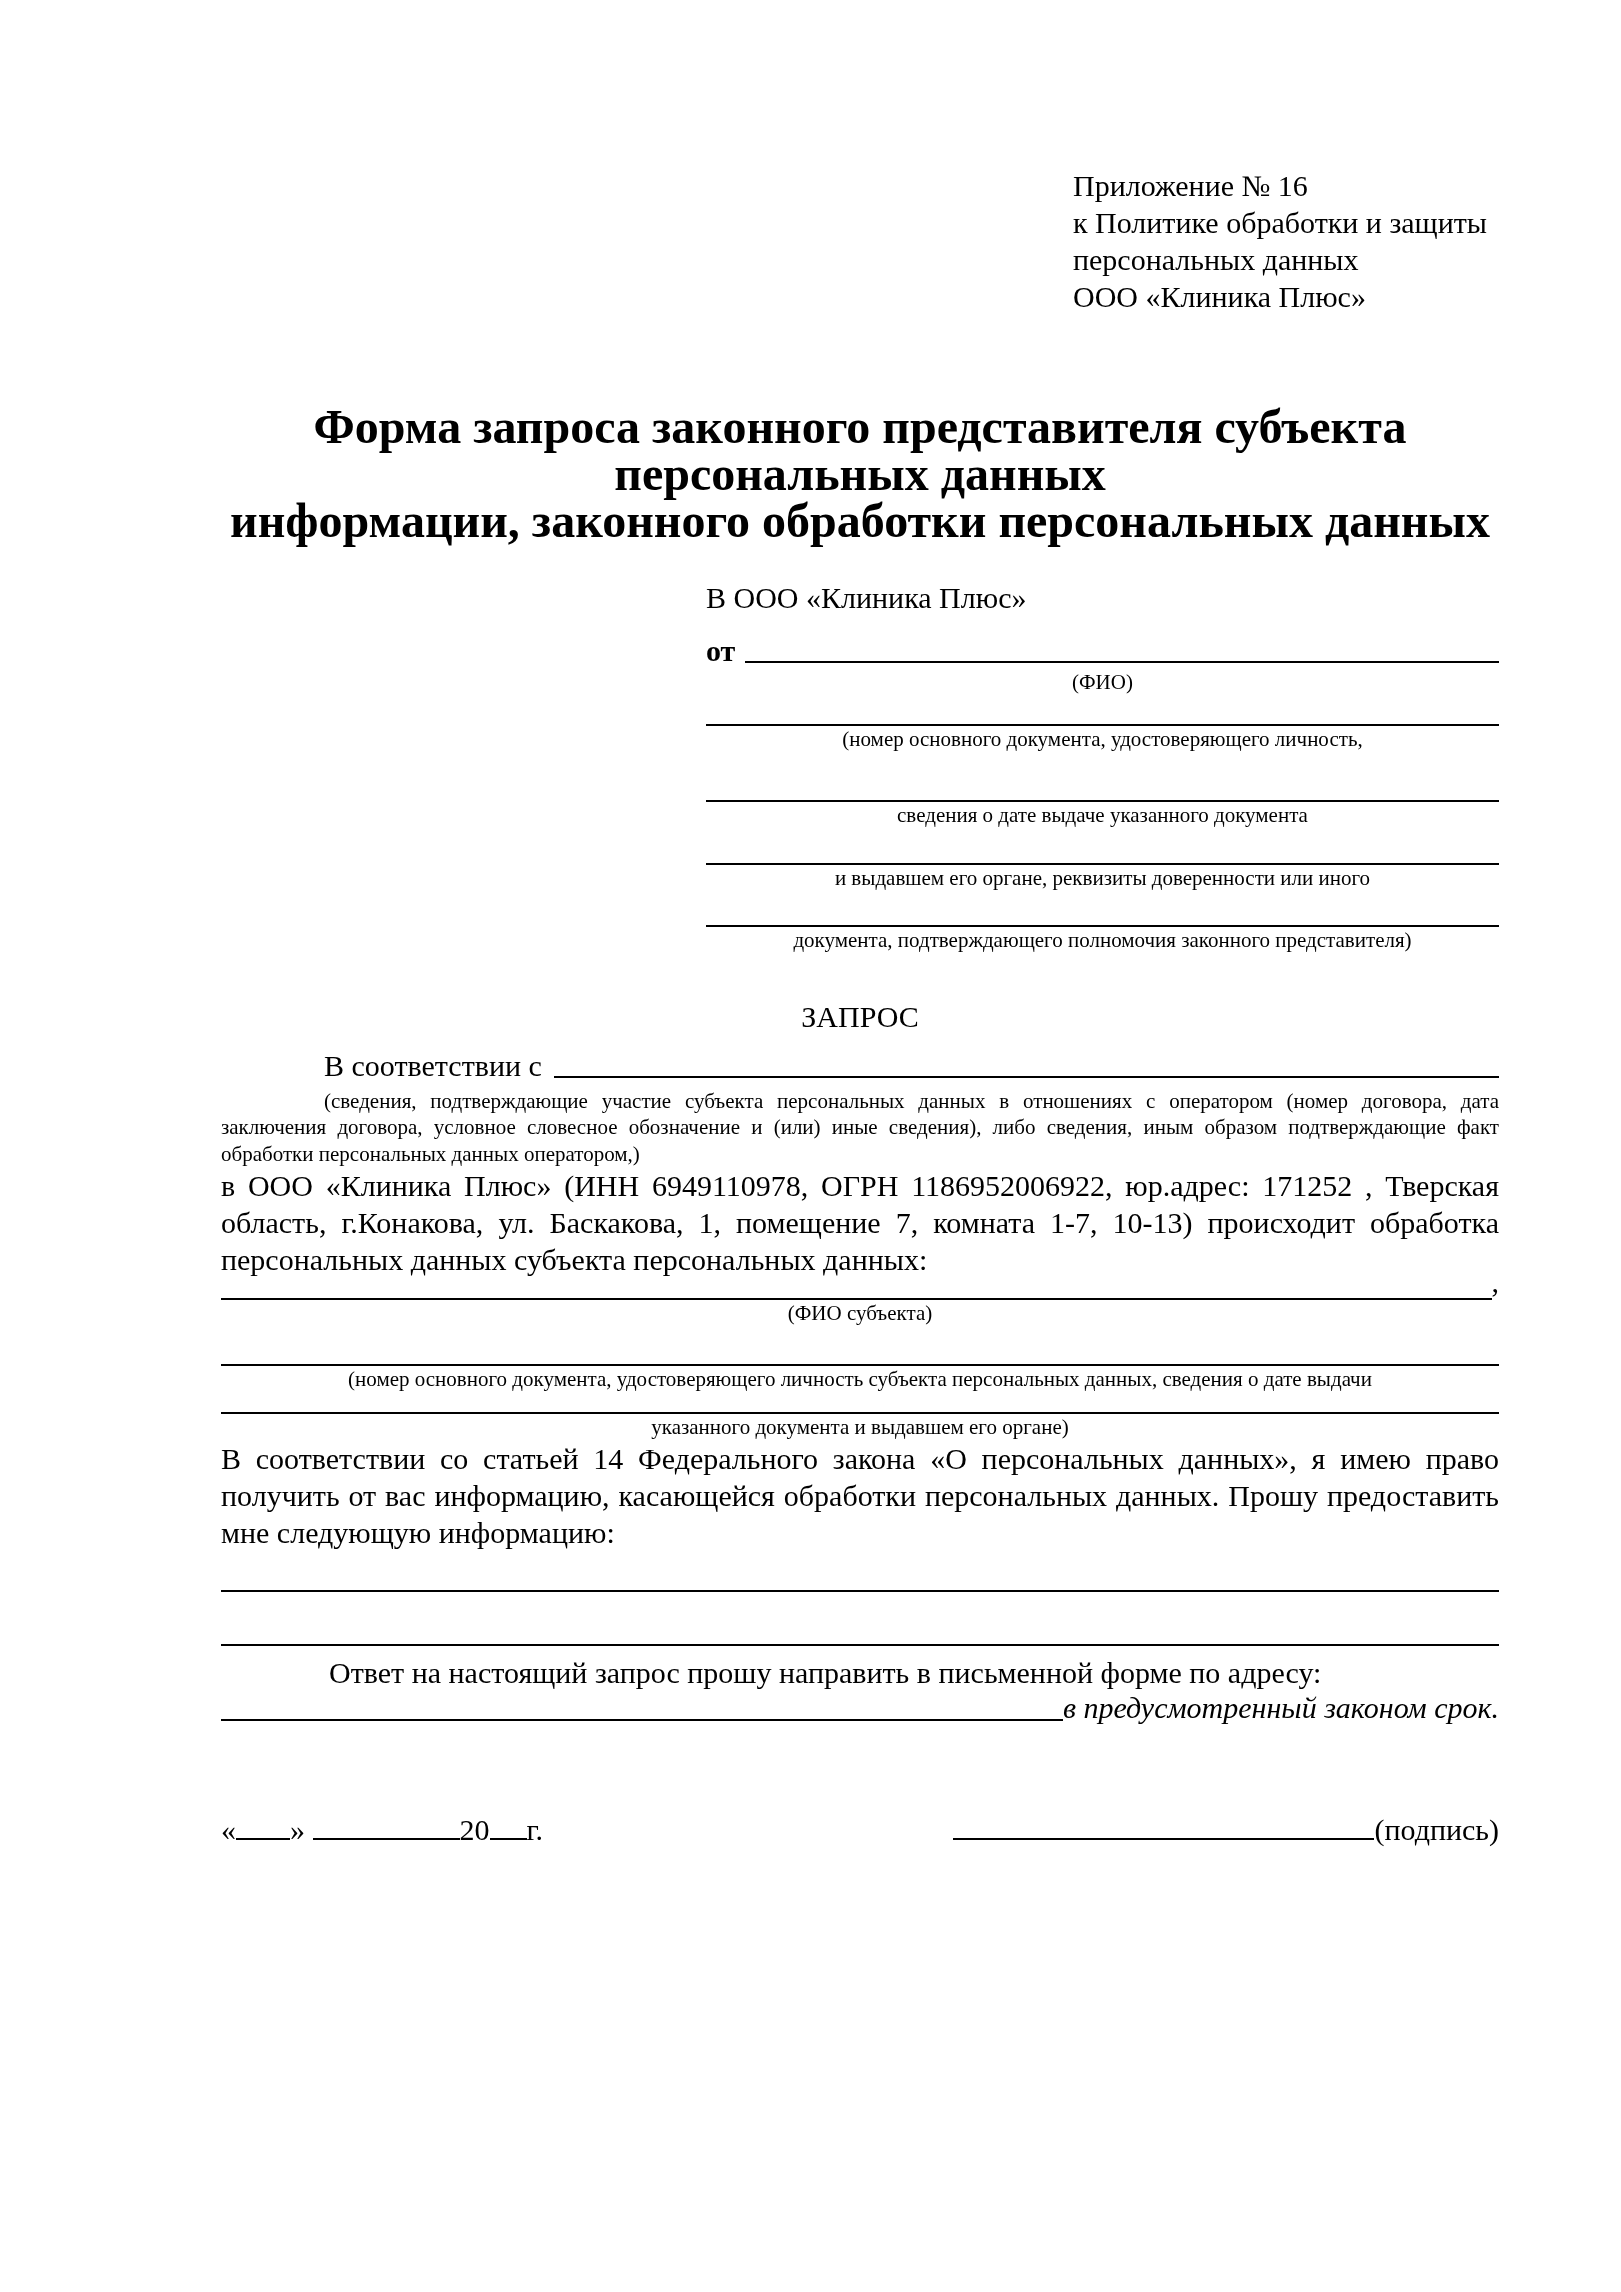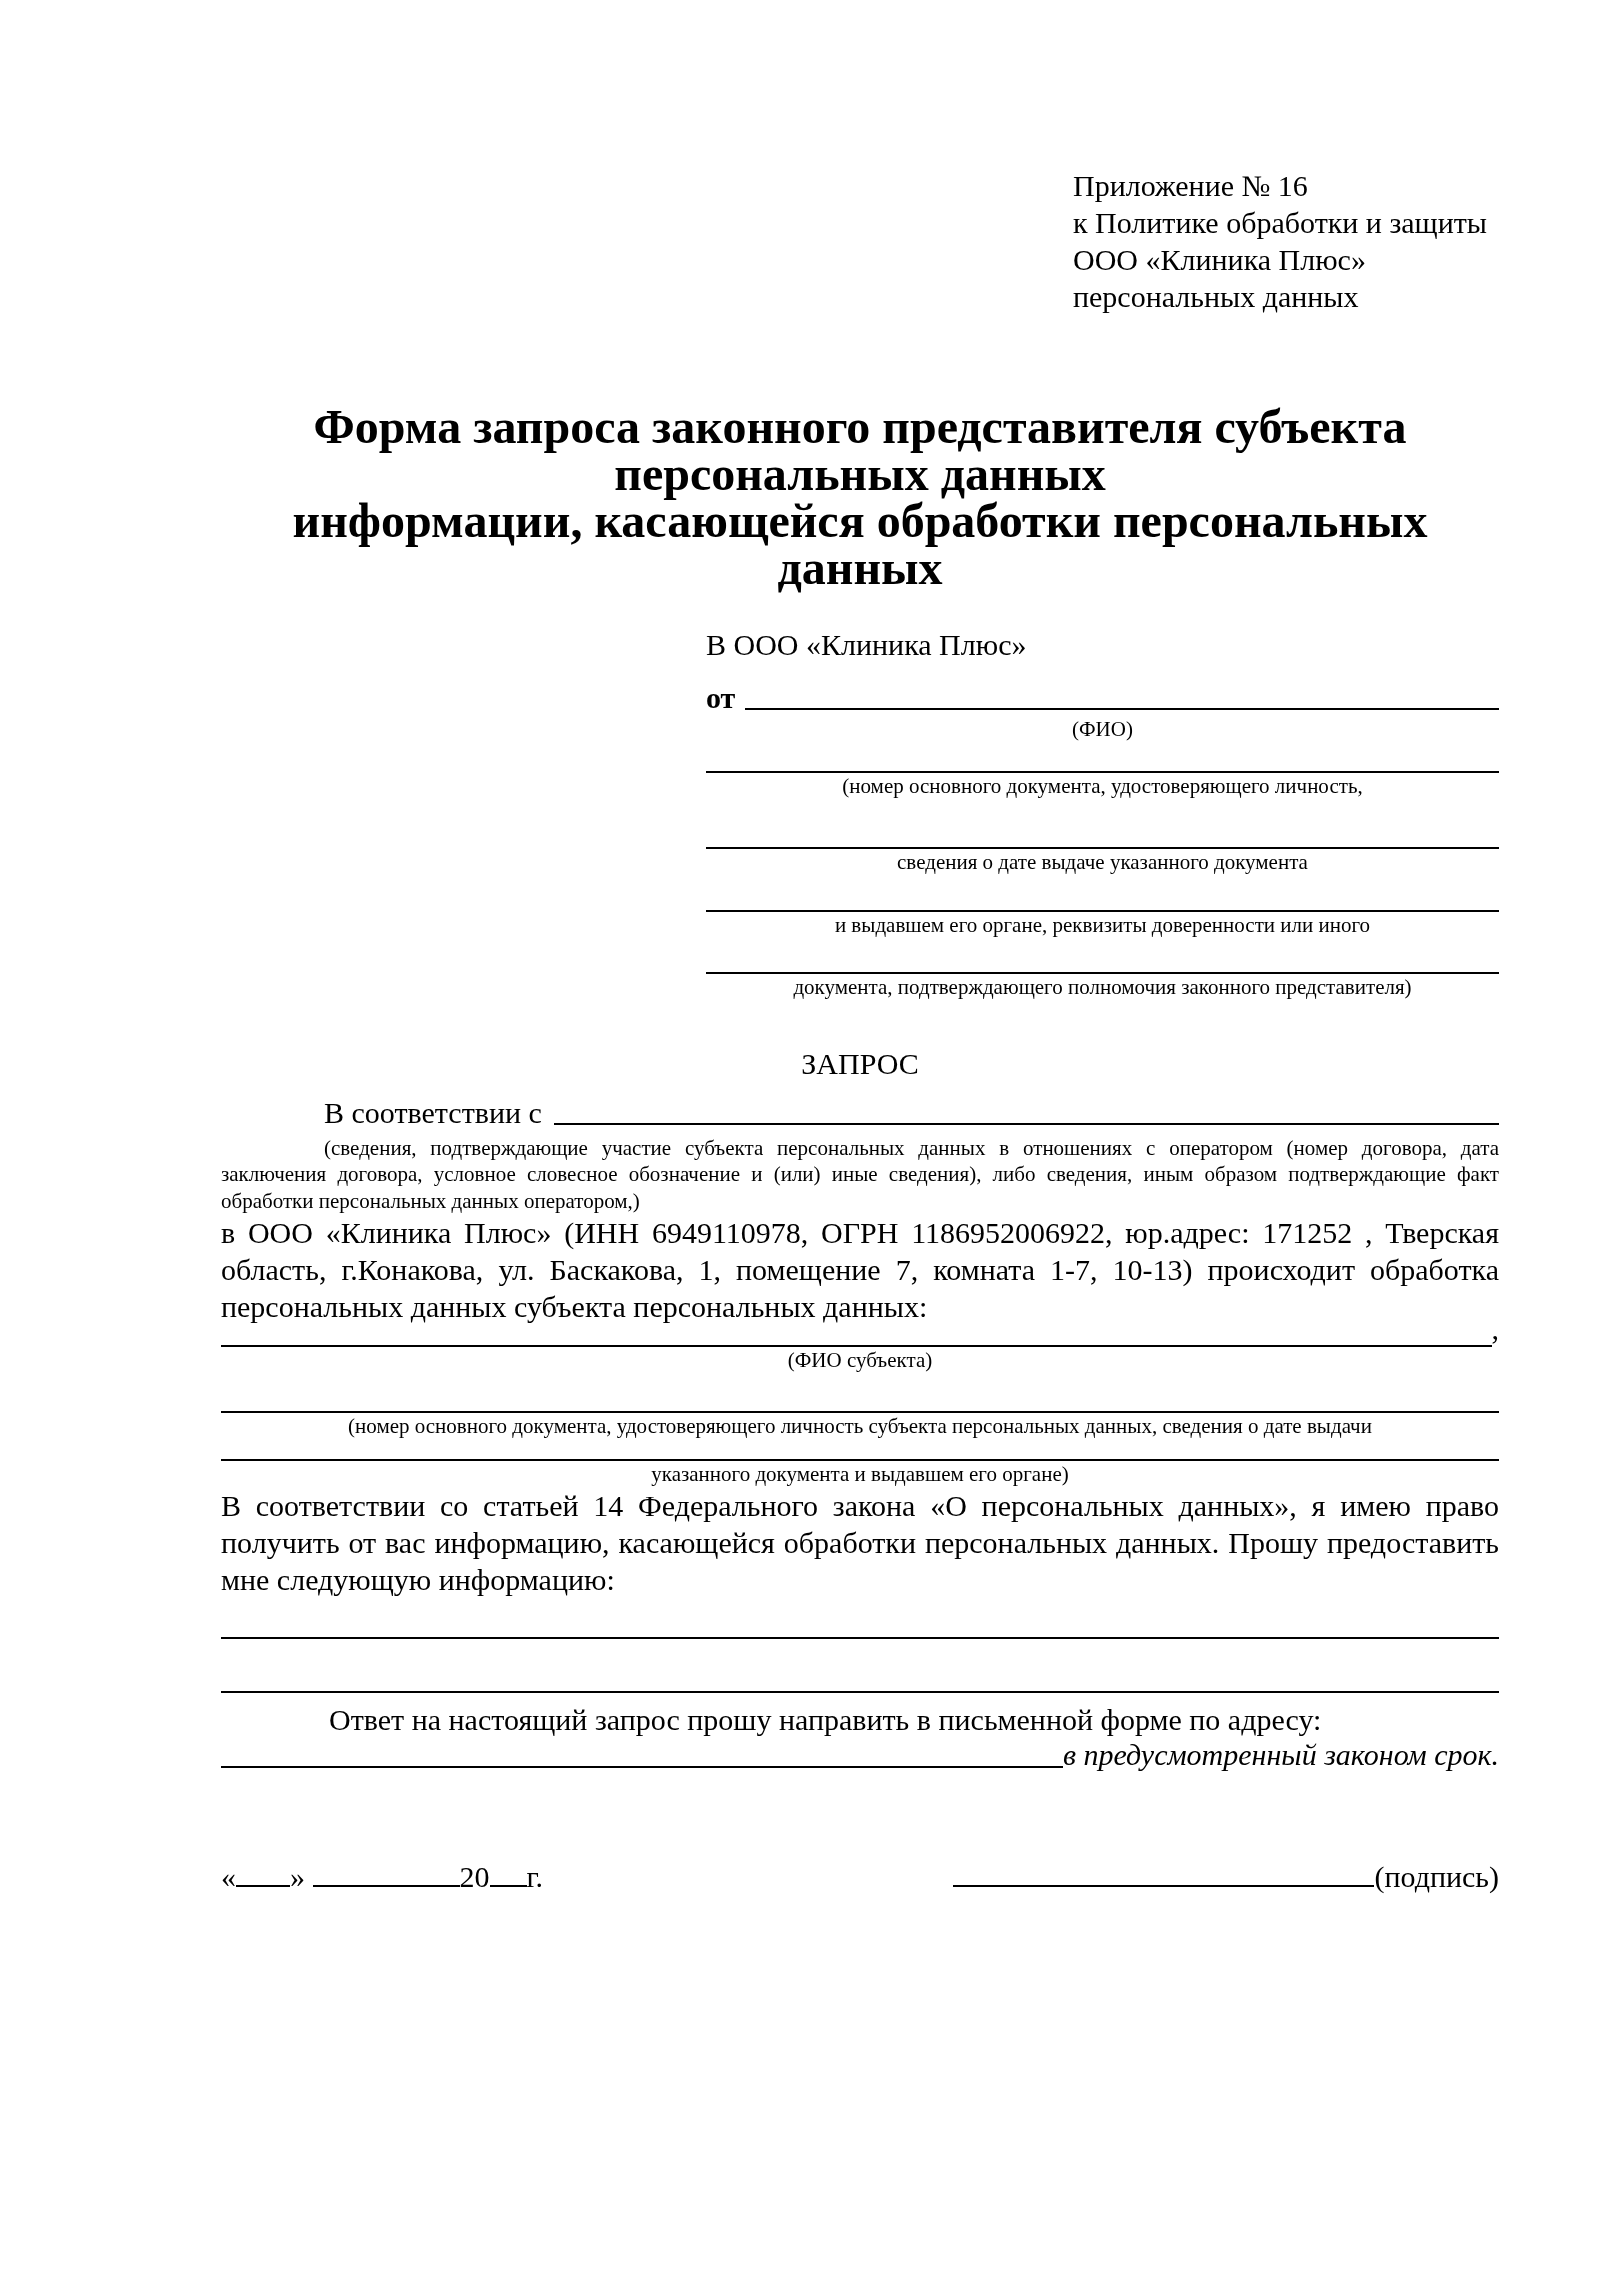--- a/index.html
+++ b/index.html
@@ -53,8 +53,8 @@
   <div class="header-block">
     <div>Приложение № 16</div>
     <div>к Политике обработки и защиты</div>
+    <div>персональных данных</div>
     <div>ООО «Клиника Плюс»</div>
-    <div>персональных данных</div>
   </div>
 
   <div class="title">

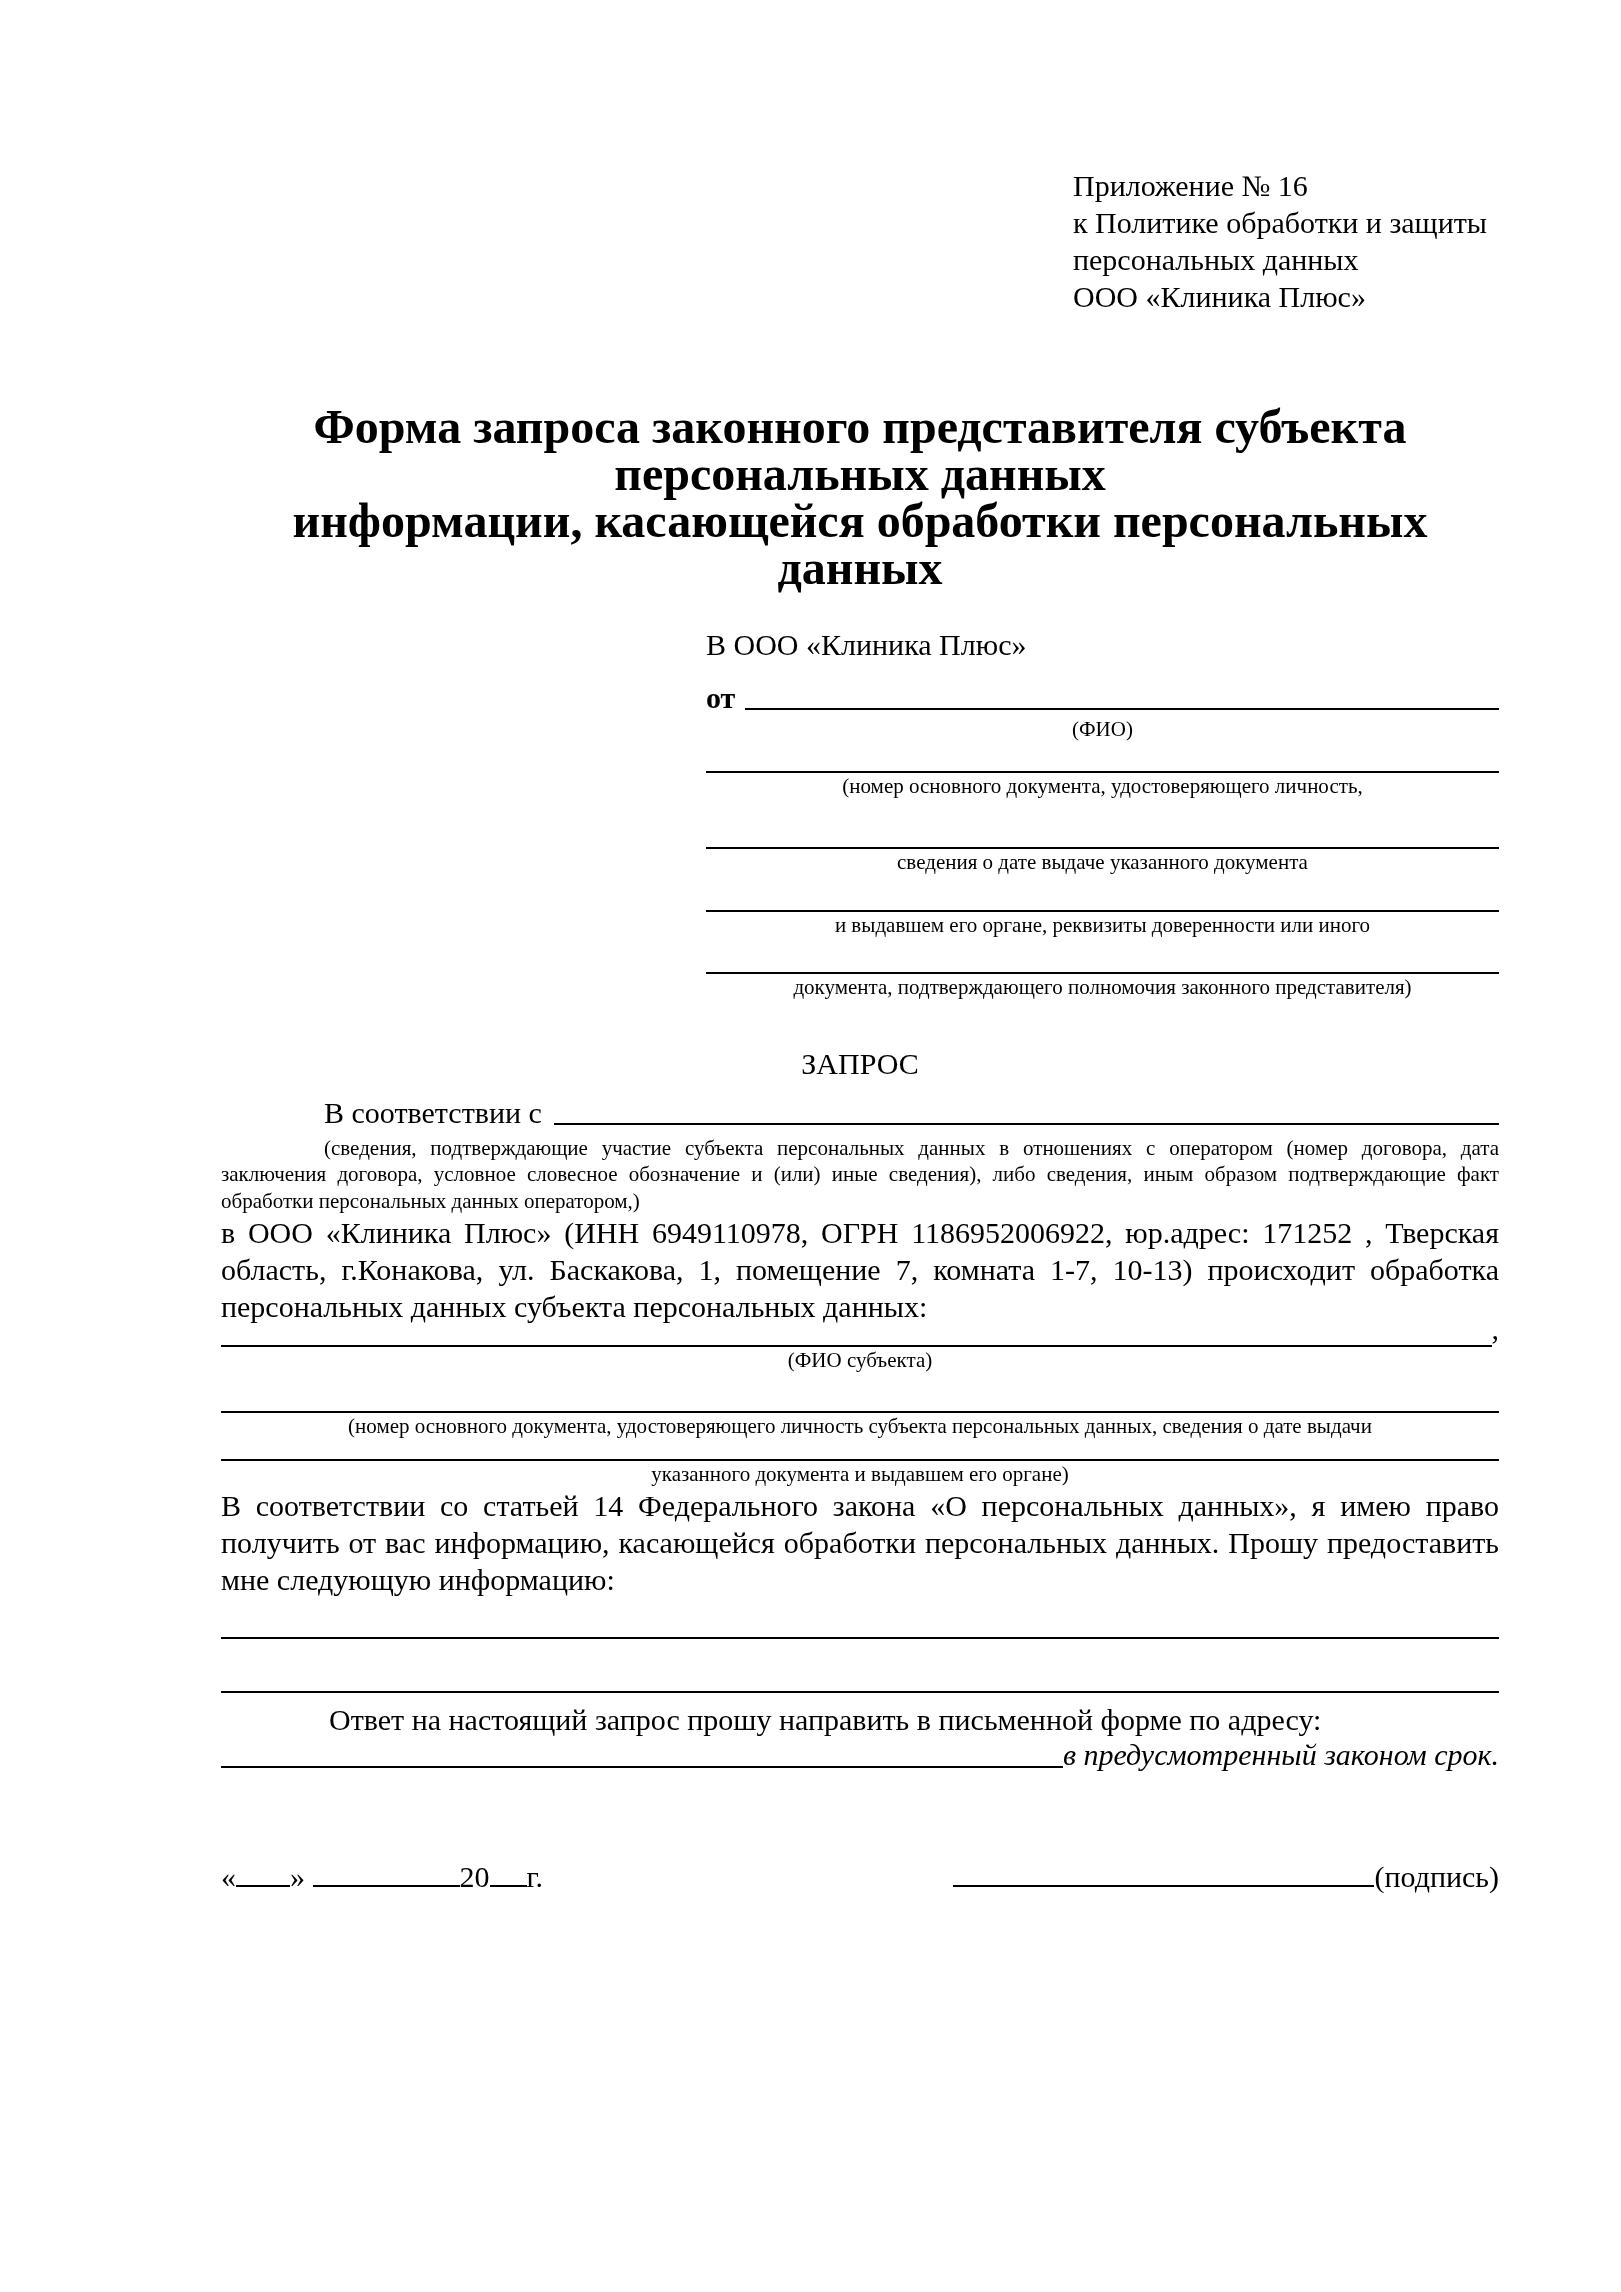--- a/index.html
+++ b/index.html
@@ -59,7 +59,7 @@
 
   <div class="title">
     <div>Форма запроса законного представителя субъекта персональных данных</div>
-    <div>информации, касающейся обработки персональных данных</div>
+    <div>информации, законного обработки персональных данных</div>
   </div>
 
   <div class="addr">

